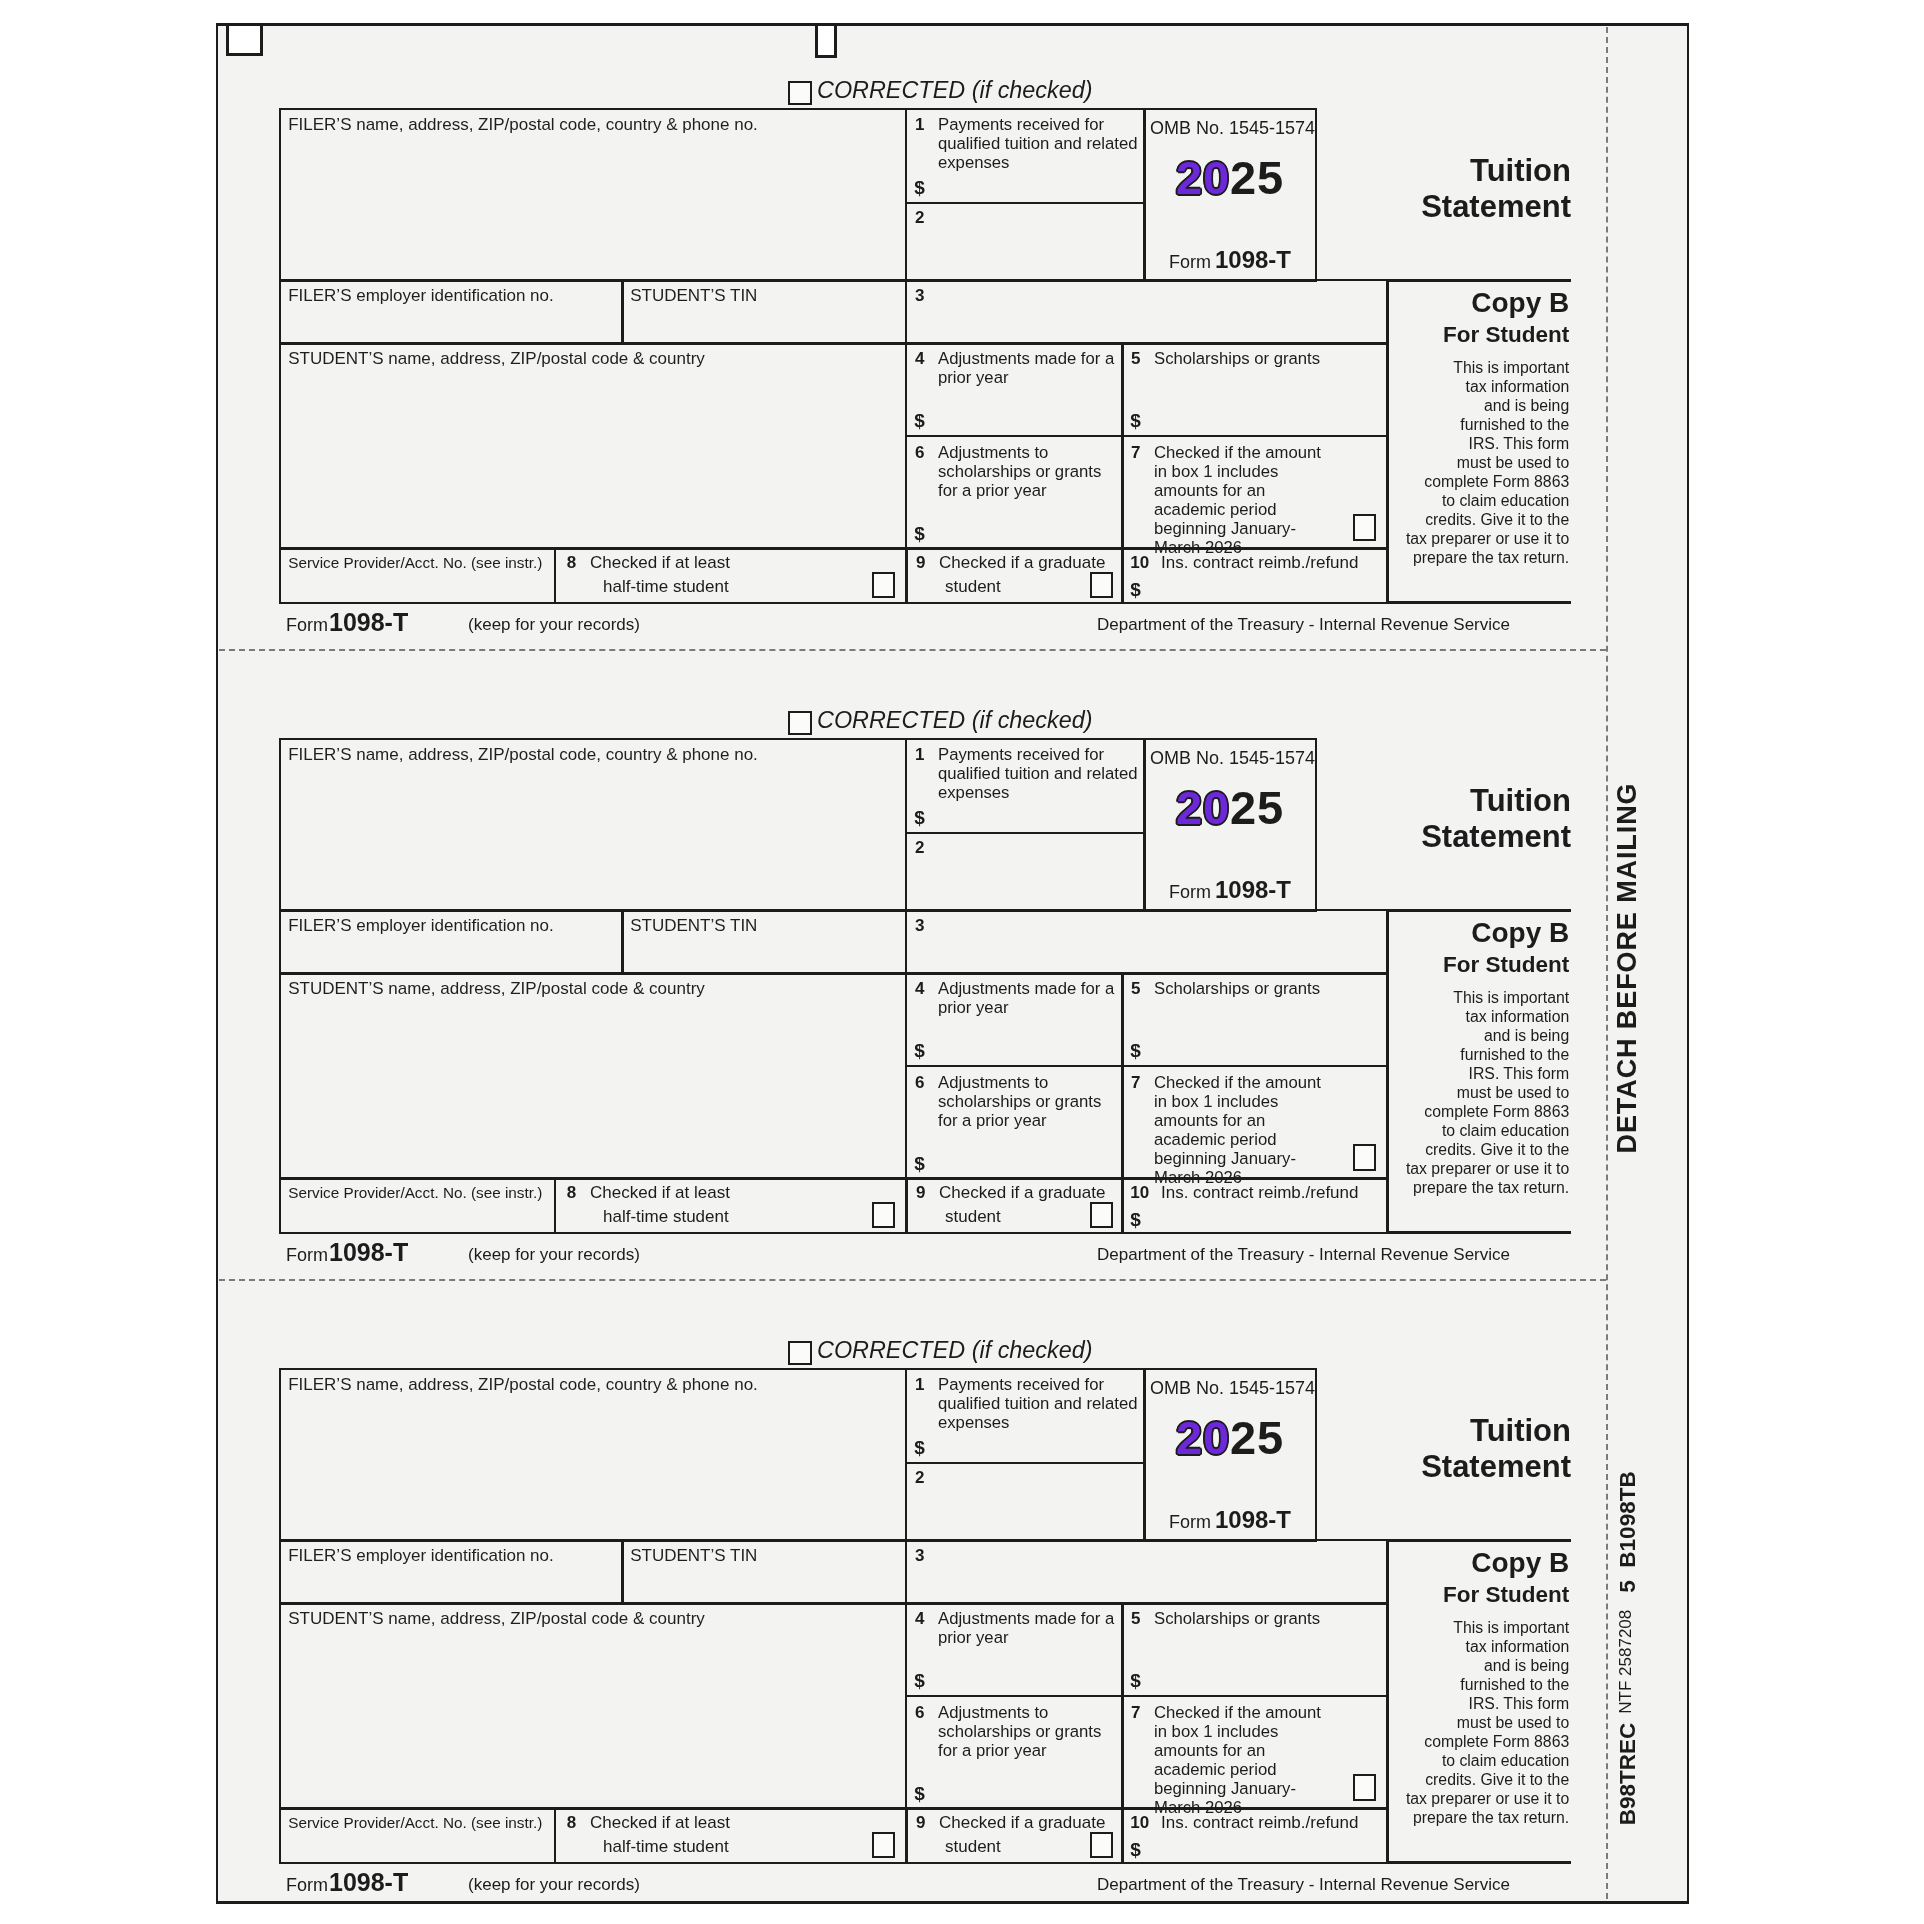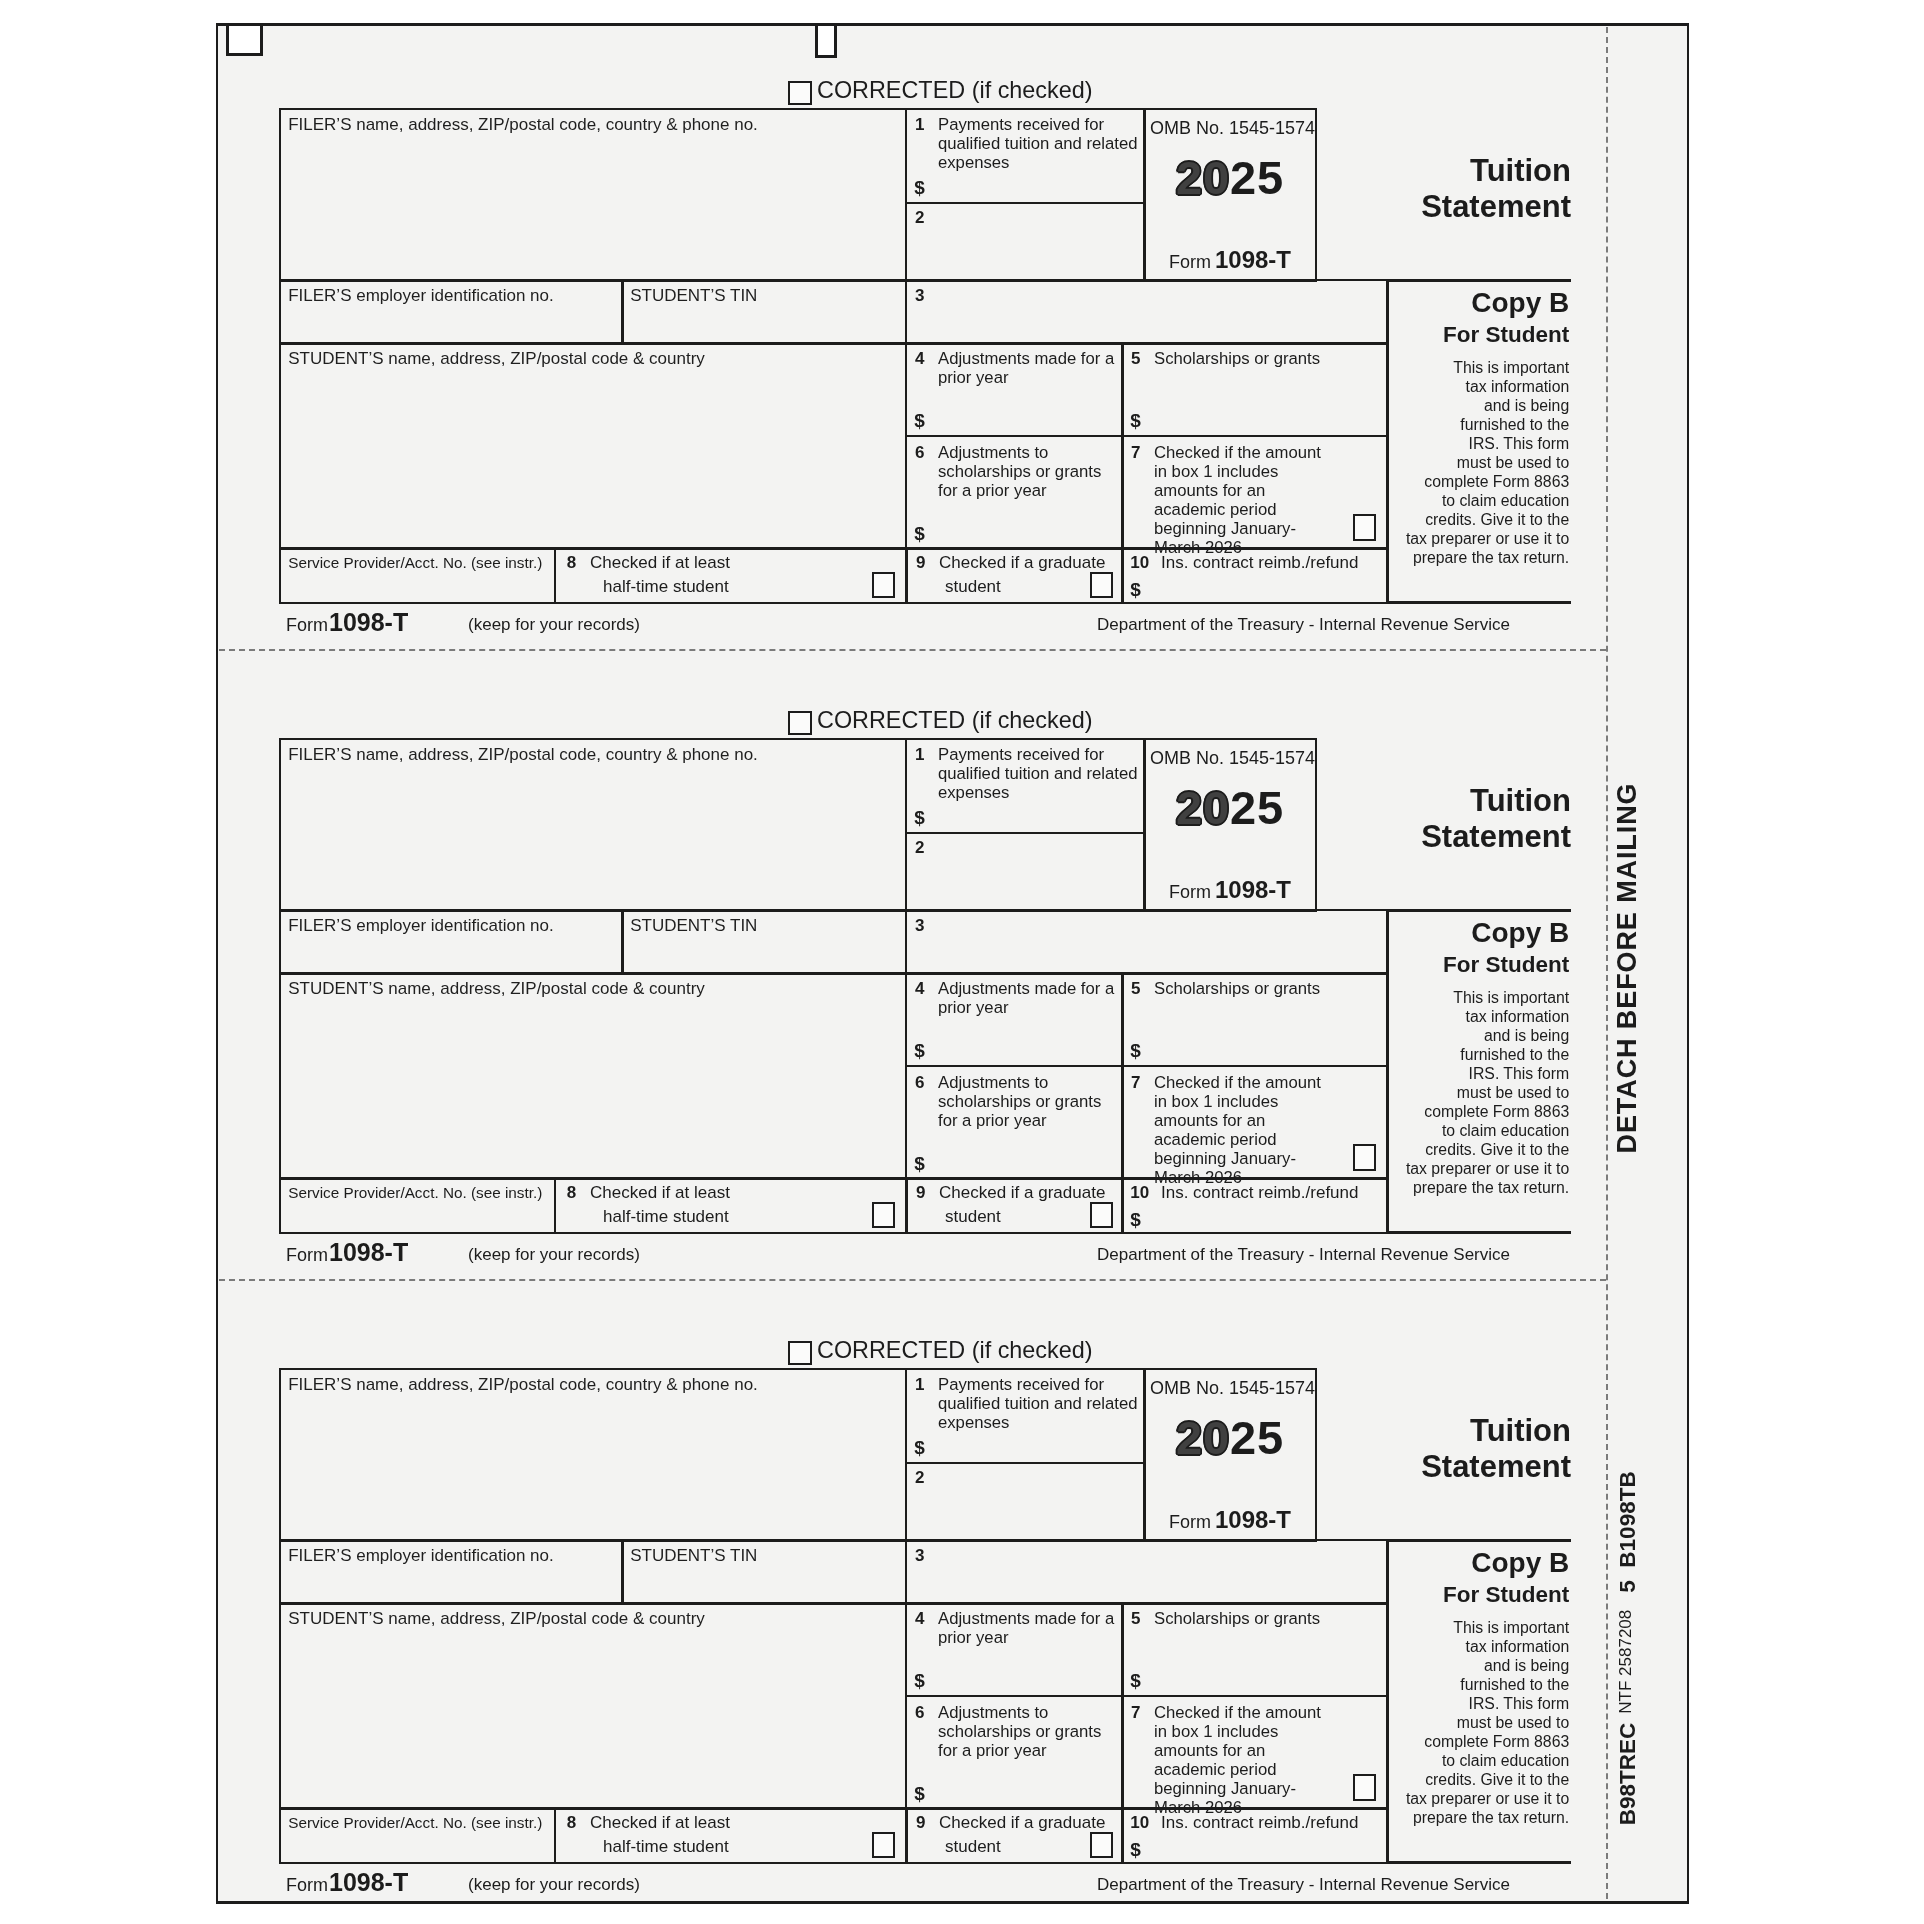--- a/index.html
+++ b/index.html
@@ -21,7 +21,7 @@
   .cbx{position:absolute;width:19px;height:22.5px;border:2.7px solid #1c1c1c;background:#fbfbfa;box-sizing:content-box;}
   .split-top{position:absolute;left:0;right:0;top:0;border-bottom:2.7px solid #1c1c1c;}
   .split-bot{position:absolute;left:0;right:0;bottom:0;}
-  .corrected-label{position:absolute;left:817px;top:14.4px;font-size:23.4px;}
+  .corrected-label{position:absolute;left:817px;top:14.4px;font-size:23.4px;font-style:italic;}
   .corr-cb{left:788px;top:18px;width:20px;height:20px;}
   .omb-label{text-align:right;margin-top:8px;font-size:18px;}
   .year{ text-align:center;margin-top:10.8px;font-size:47px;font-weight:bold;letter-spacing:0.9px;}

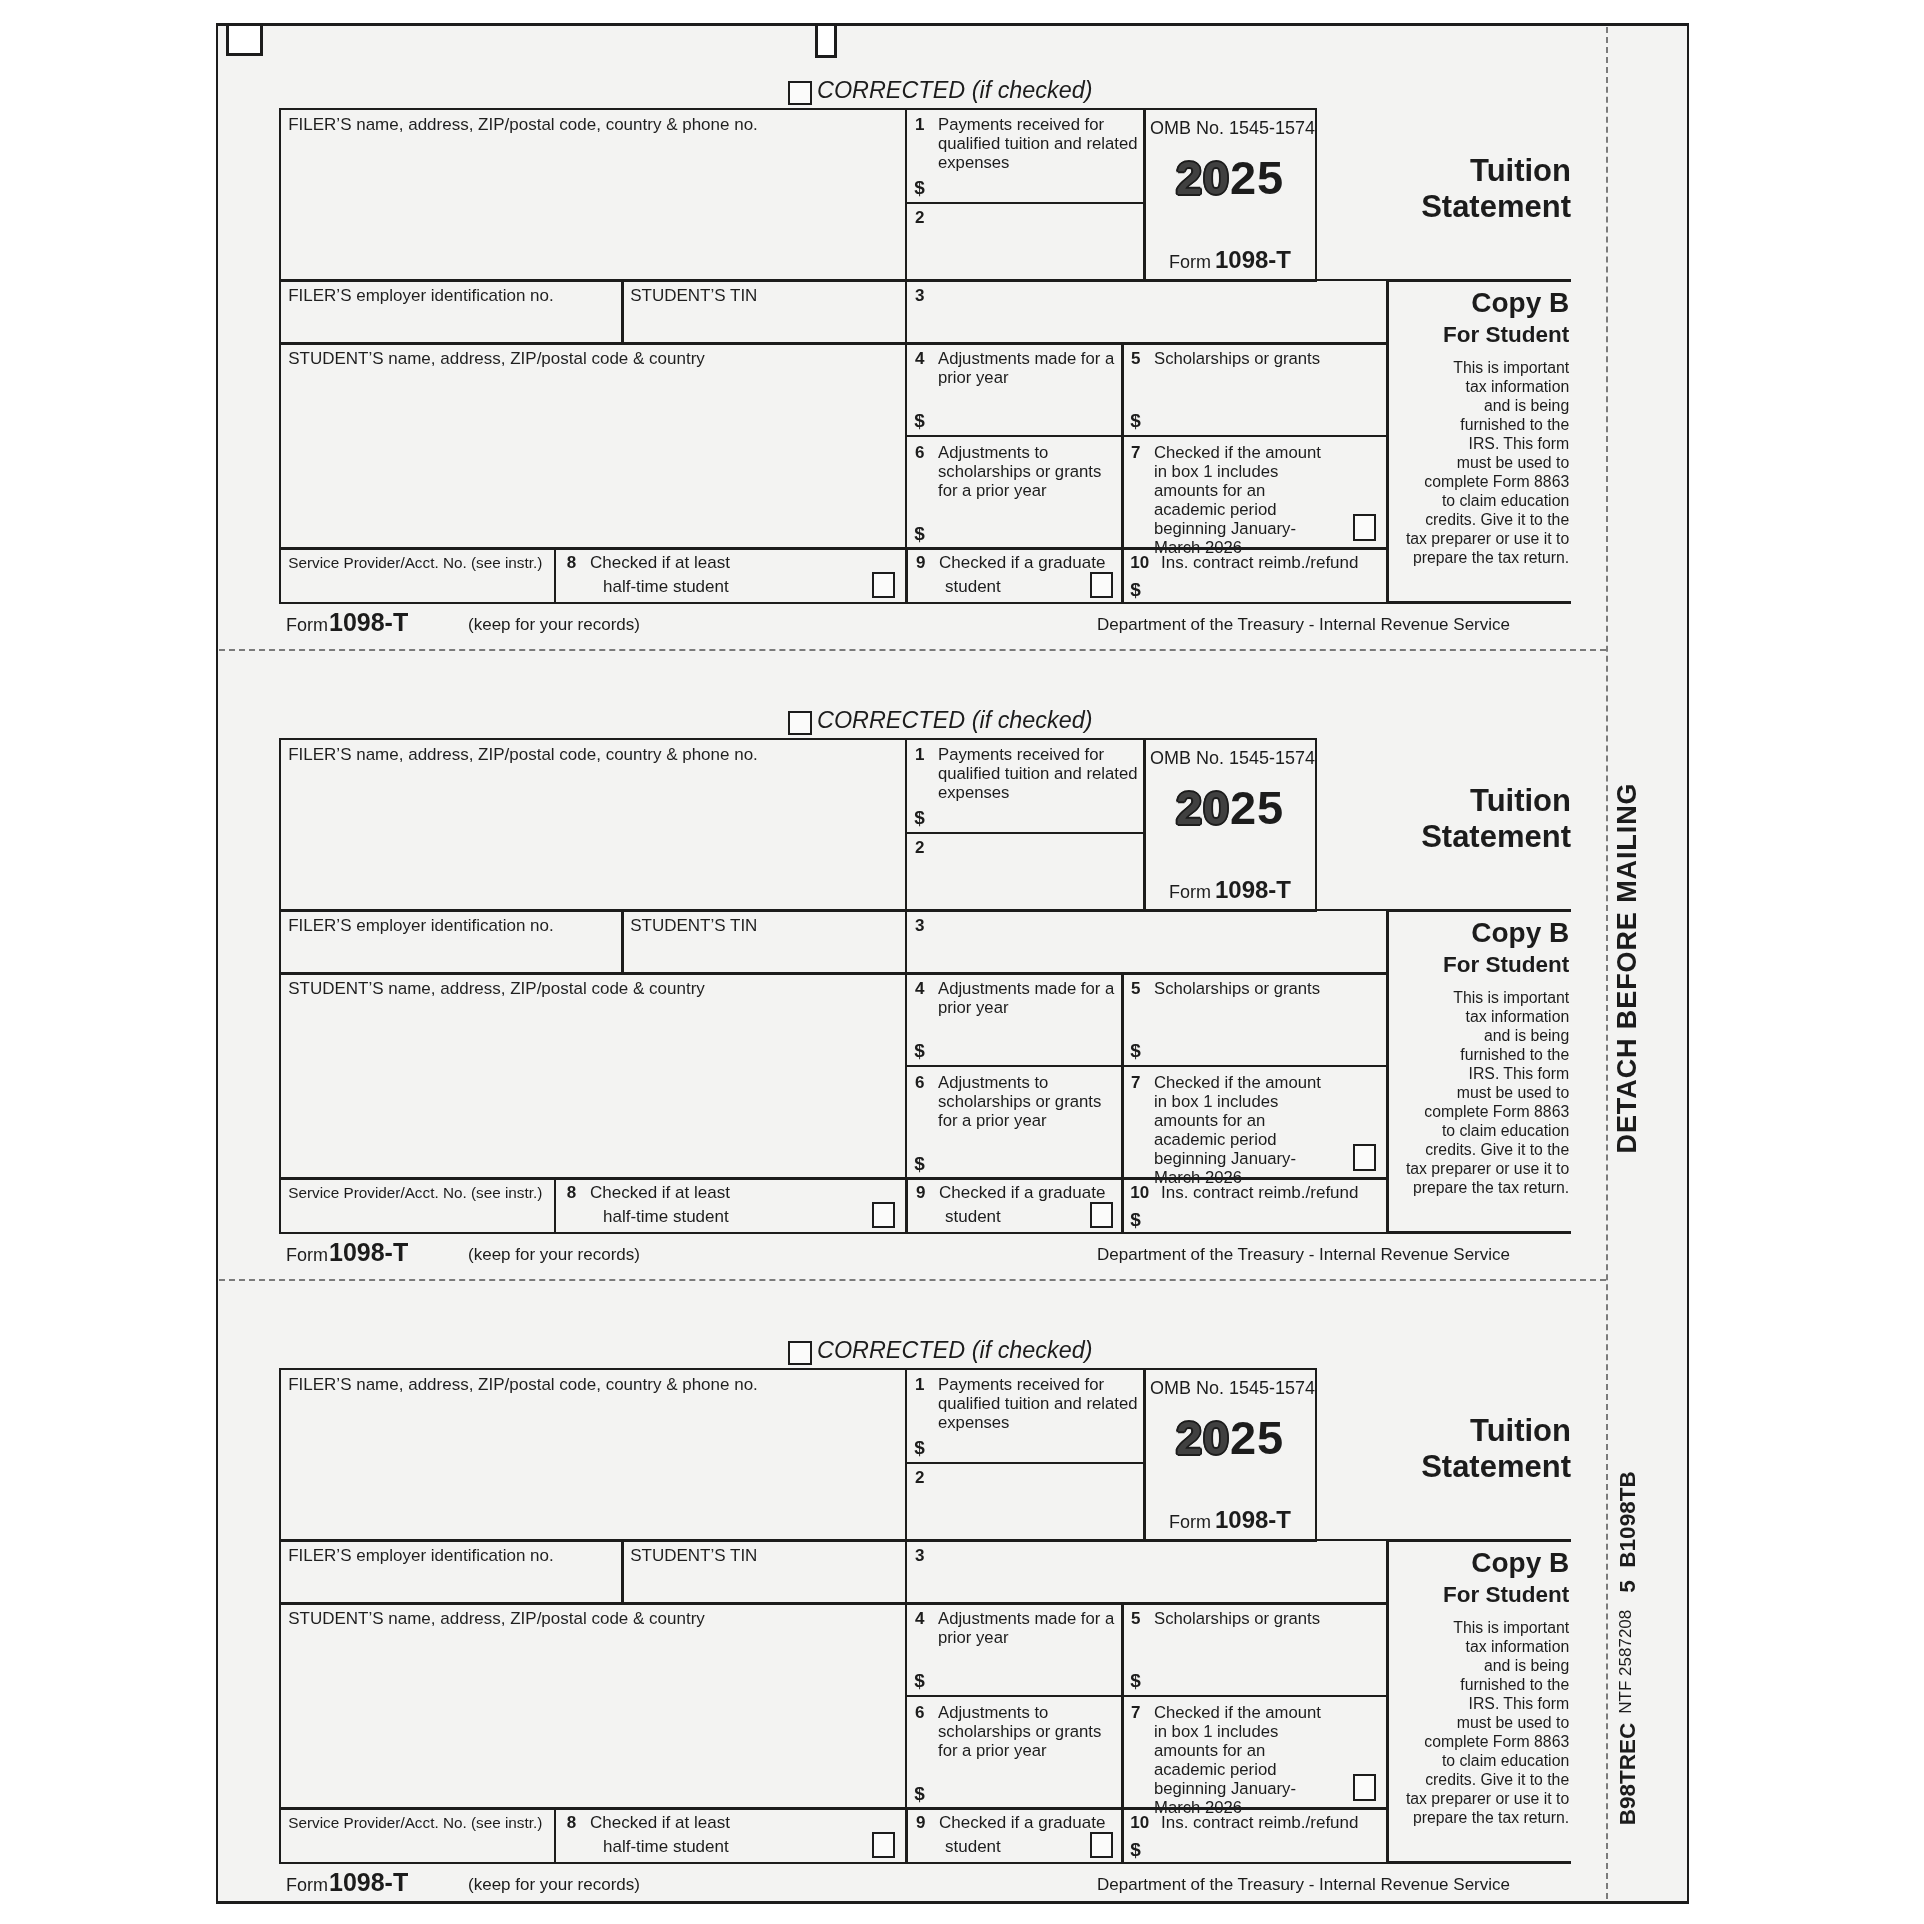--- a/index.html
+++ b/index.html
@@ -25,7 +25,7 @@
   .corr-cb{left:788px;top:18px;width:20px;height:20px;}
   .omb-label{text-align:right;margin-top:8px;font-size:18px;}
   .year{ text-align:center;margin-top:10.8px;font-size:47px;font-weight:bold;letter-spacing:0.9px;}
-  .y-outline{color:#404040;text-shadow:1.8px 0 #1c1c1c,-1.8px 0 #1c1c1c,0 1.8px #1c1c1c,0 -1.8px #1c1c1c,1.4px 1.4px #1c1c1c,-1.4px -1.4px #1c1c1c,1.4px -1.4px #1c1c1c,-1.4px 1.4px #1c1c1c;text-align:center;}
+  .y-outline{color:#6d28d9;text-shadow:1.8px 0 #1c1c1c,-1.8px 0 #1c1c1c,0 1.8px #1c1c1c,0 -1.8px #1c1c1c,1.4px 1.4px #1c1c1c,-1.4px -1.4px #1c1c1c,1.4px -1.4px #1c1c1c,-1.4px 1.4px #1c1c1c;text-align:center;}
   .form-id{position:absolute;bottom:6.3px;left:0;right:0;text-align:center;}
   .form-word{font-size:18px;}
   .form-num{font-size:24px;font-weight:bold;}

